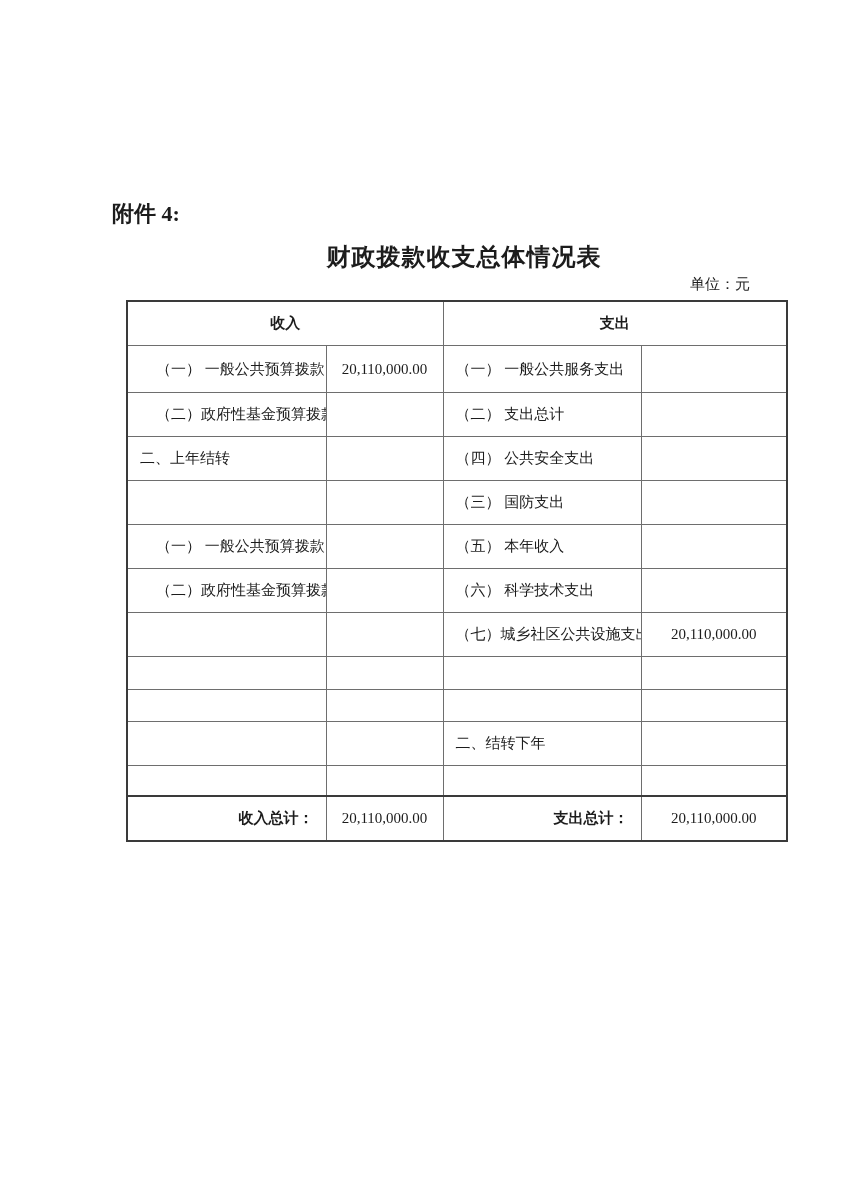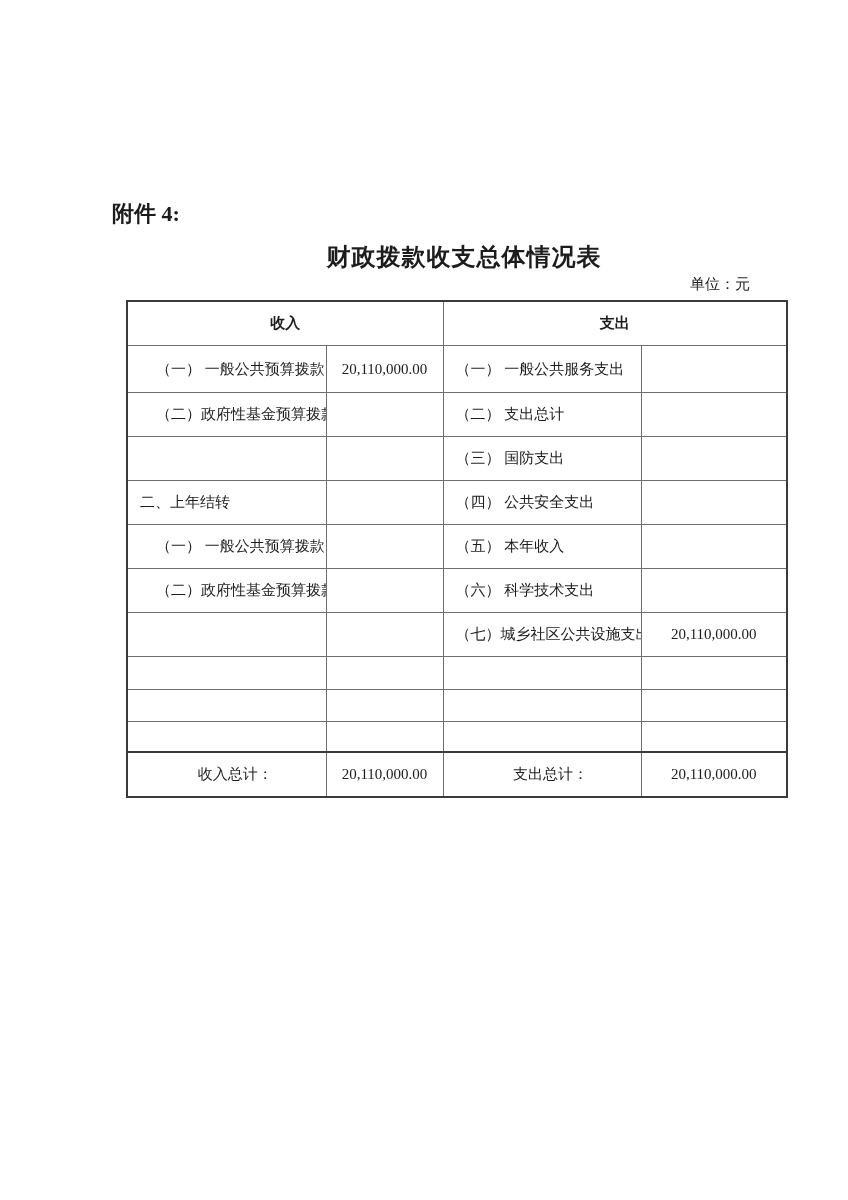--- a/index.html
+++ b/index.html
@@ -106,15 +106,15 @@
         <td class="val"></td>
       </tr>
       <tr style="height: 31px;">
+        <td class="item-l">二、上年结转</td>
+        <td class="val"></td>
+        <td class="item-r sub">（四） 公共安全支出</td>
+        <td class="val"></td>
+      </tr>
+      <tr style="height: 31px;">
         <td class="item-l"></td>
         <td class="val"></td>
         <td class="item-r sub">（三） 国防支出</td>
-        <td class="val"></td>
-      </tr>
-      <tr style="height: 31px;">
-        <td class="item-l">二、上年结转</td>
-        <td class="val"></td>
-        <td class="item-r sub">（四） 公共安全支出</td>
         <td class="val"></td>
       </tr>
       <tr style="height: 30px;">

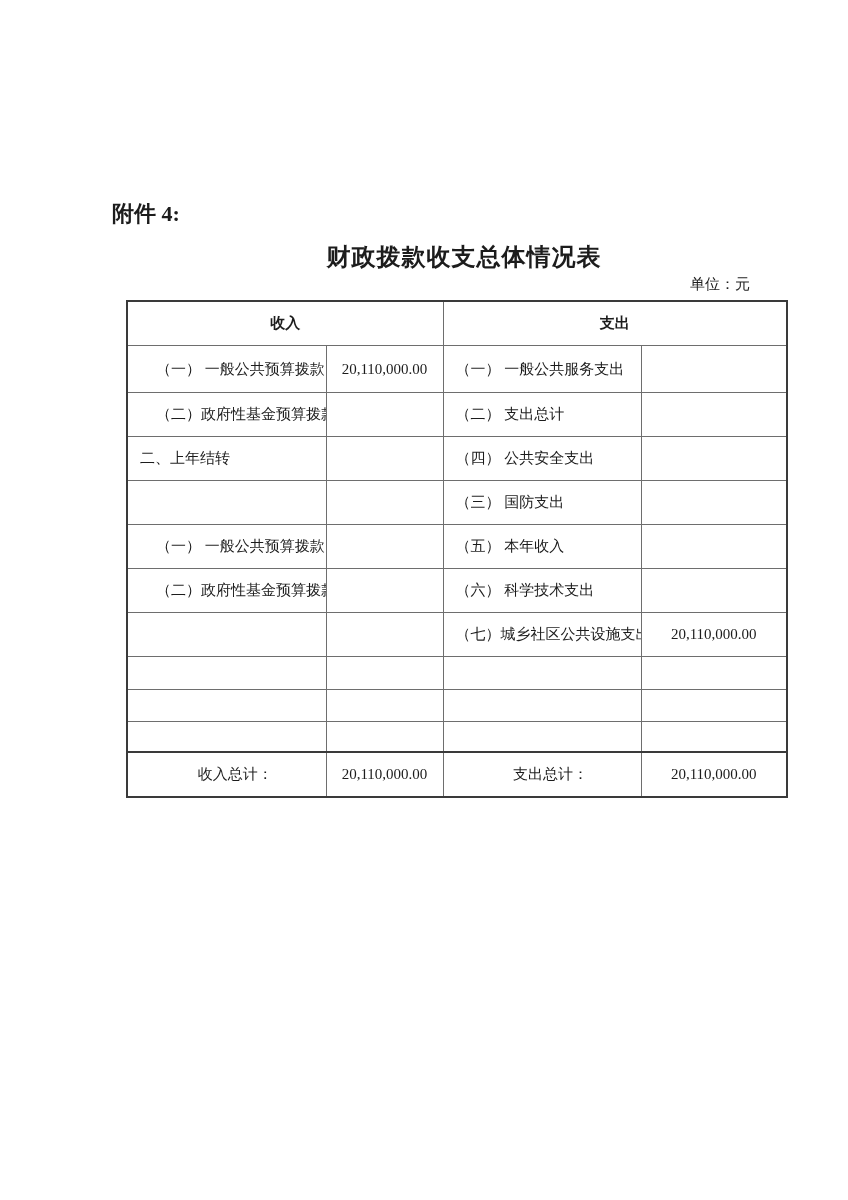--- a/index.html
+++ b/index.html
@@ -147,6 +147,12 @@
         <td class="item-r"></td>
         <td class="val"></td>
       </tr>
+      <tr style="height: 35px;">
+        <td class="item-l"></td>
+        <td class="val"></td>
+        <td class="item-r">二、结转下年</td>
+        <td class="val"></td>
+      </tr>
       <tr style="height: 30px;">
         <td class="item-l"></td>
         <td class="val"></td>

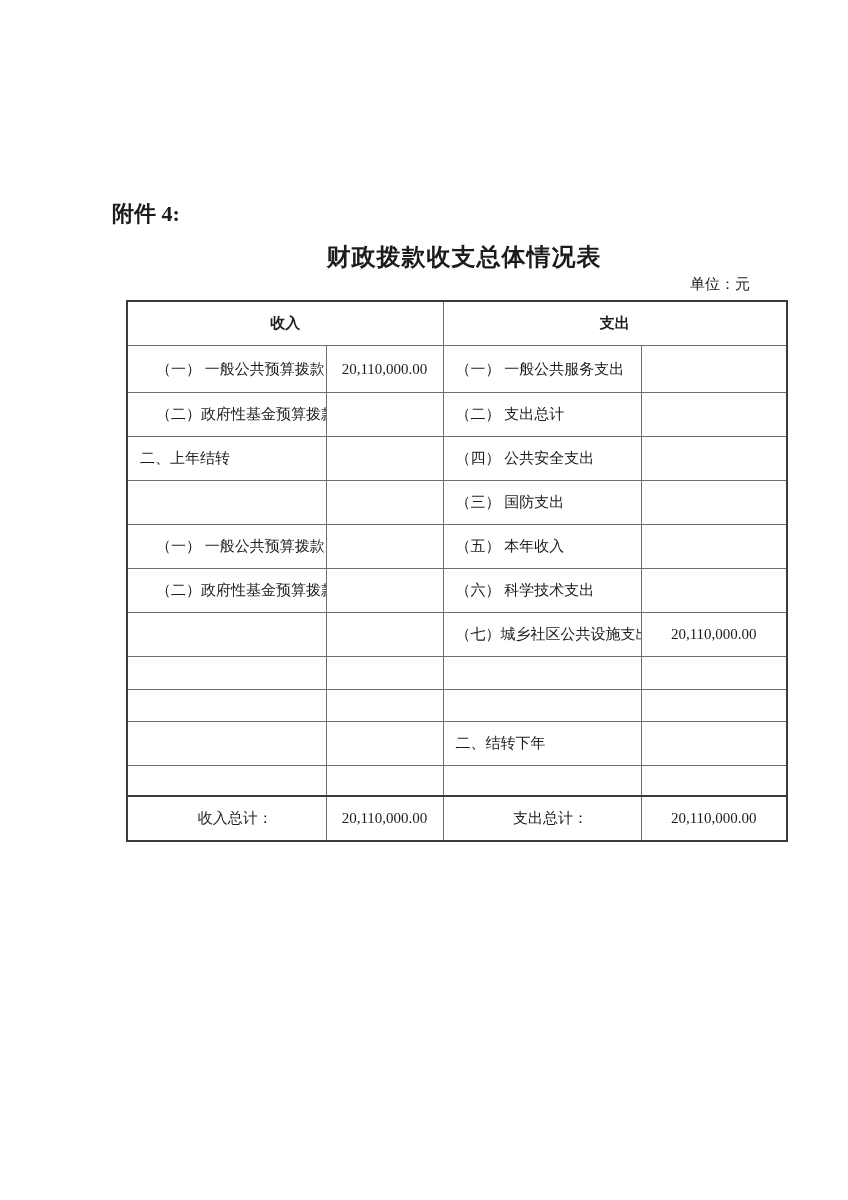--- a/index.html
+++ b/index.html
@@ -65,8 +65,8 @@
     border-top: 2px solid #3a3a3a;
   }
   tbody.totals td.total-label {
-    font-weight: normal;
-    text-align: center;
+    font-weight: bold;
+    text-align: right;
     padding-left: 29px;
   }
 </style>

